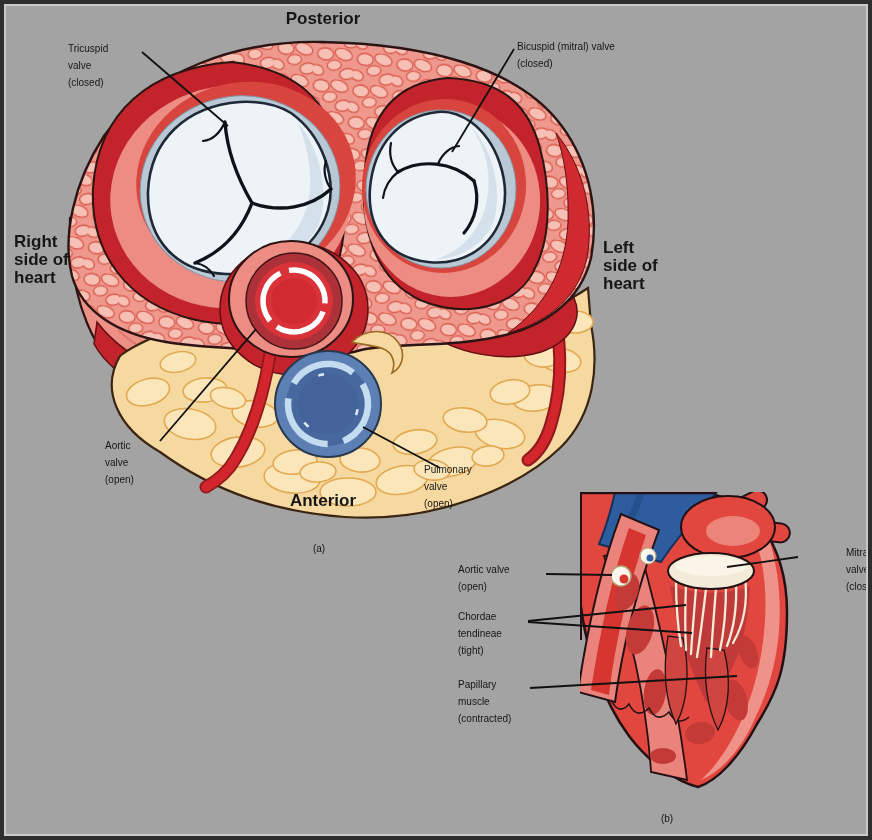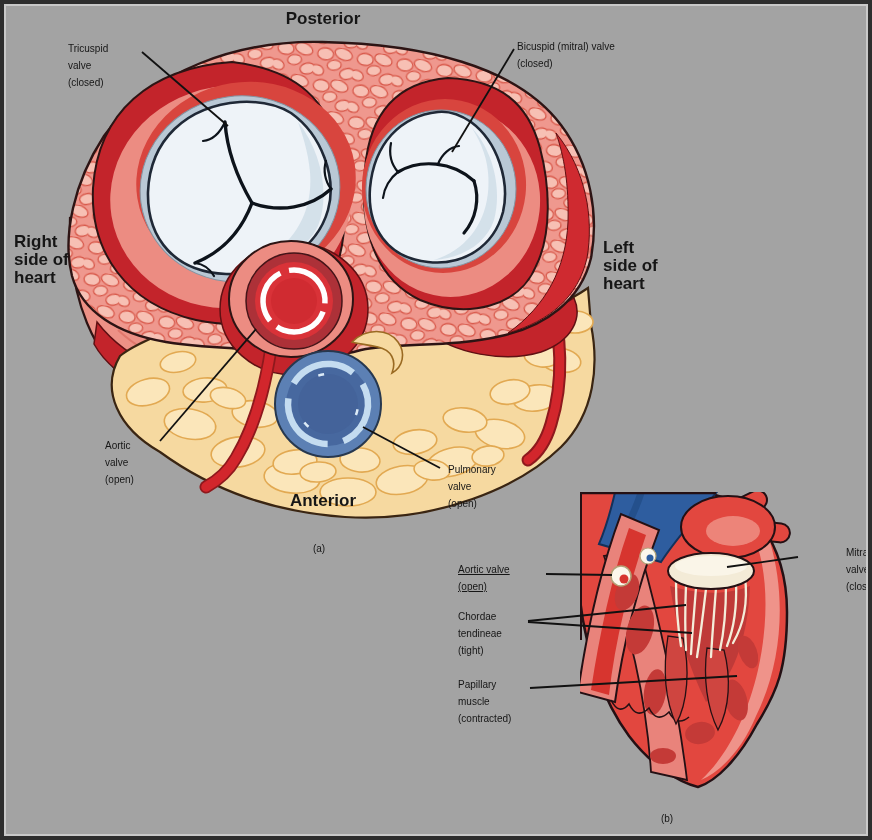--- a/index.html
+++ b/index.html
@@ -227,7 +227,7 @@
   <div class="lbl" style="left:105px;top:437px;">Aortic
 valve
 (open)</div>
-  <div class="lbl" style="left:448px;top:461px;">Pulmonary
+  <div class="lbl" style="left:424px;top:461px;">Pulmonary
 valve
 (open)</div>
   <div class="lbl bold center" style="left:287px;top:492px;width:72px;">Anterior</div>

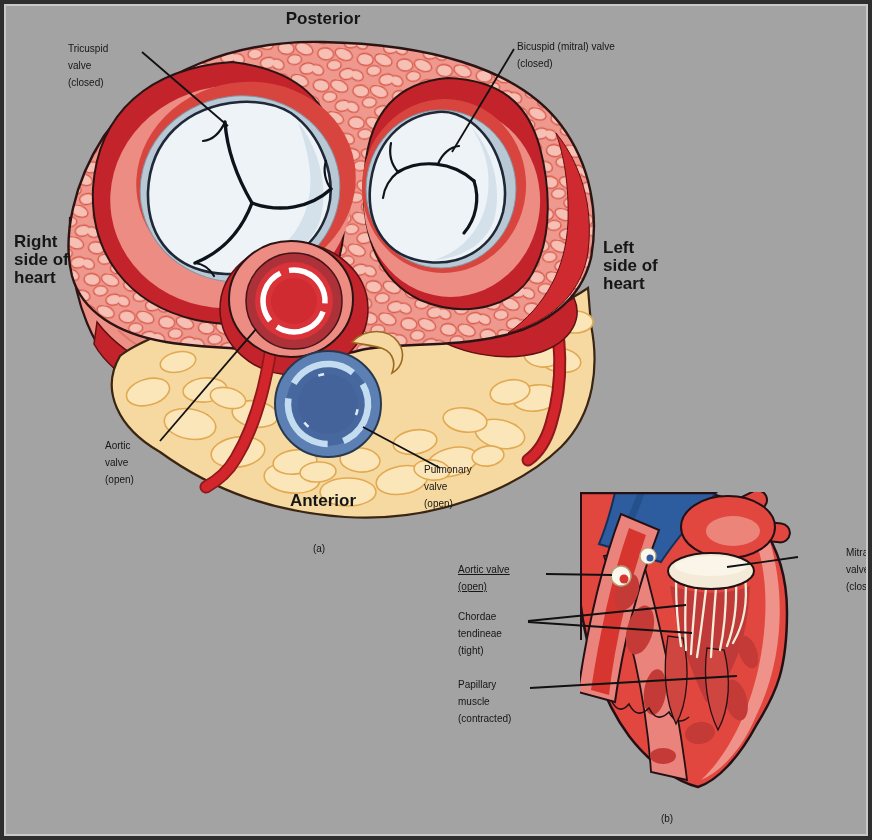--- a/index.html
+++ b/index.html
@@ -233,7 +233,7 @@
   <div class="lbl bold center" style="left:287px;top:492px;width:72px;">Anterior</div>
   <div class="lbl center" style="left:303px;top:540px;width:32px;">(a)</div>
 
-  <div class="lbl" style="left:458px;top:561px;text-decoration:underline;">Aortic valve
+  <div class="lbl" style="left:458px;top:561px;">Aortic valve
 (open)</div>
   <div class="lbl" style="left:458px;top:676px;">Papillary
 muscle

